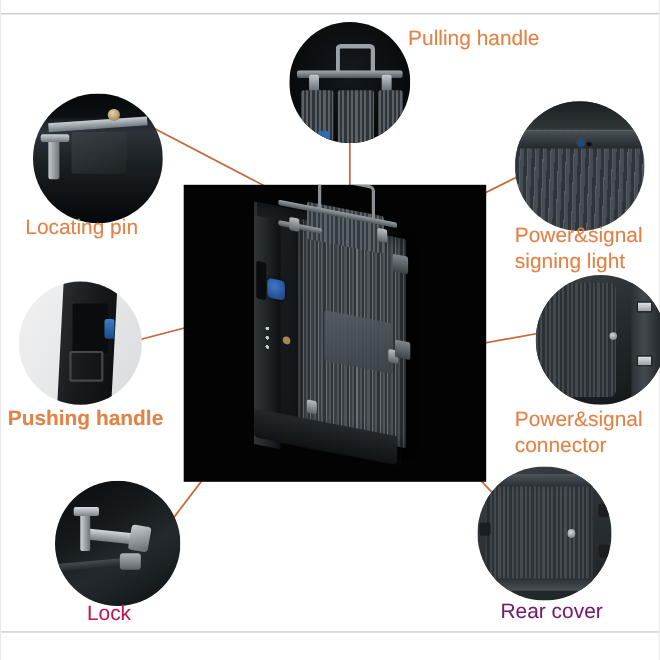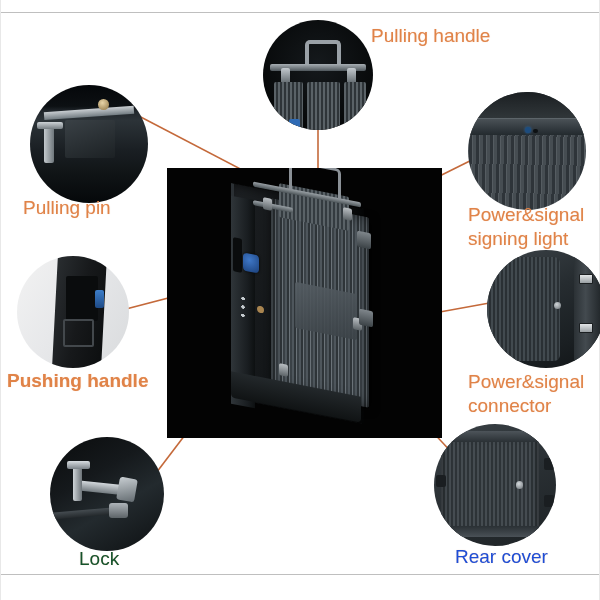--- a/index.html
+++ b/index.html
@@ -548,7 +548,7 @@
       <div class="block"></div>
     </div>
   </div>
-  <div class="label" style="left: 23px; top: 196px; color: rgb(224, 131, 72);">Pulling pin</div>
+  <div class="label" style="left: 23px; top: 196px; color: rgb(224, 131, 72);">Locating pin</div>
 
   <div class="callout" style="left: 17px; top: 256px; width: 112px; height: 112px;">
     <div class="art art-pushing">

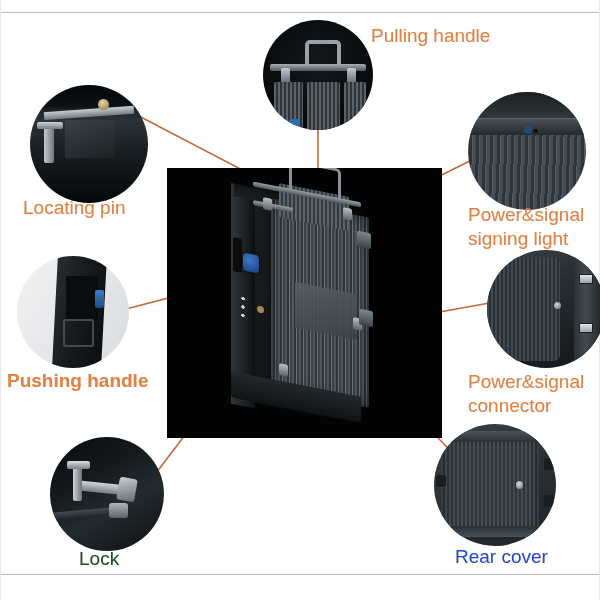--- a/index.html
+++ b/index.html
@@ -570,7 +570,7 @@
       <div class="cap"></div>
     </div>
   </div>
-  <div class="label" style="left: 79px; top: 547px; color: #14532d;">Lock</div>
+  <div class="label" style="left: 79px; top: 547px; color: #be185d;">Lock</div>
 
   <div class="callout" style="left: 263px; top: 20px; width: 110px; height: 110px;">
     <div class="art art-pulling">

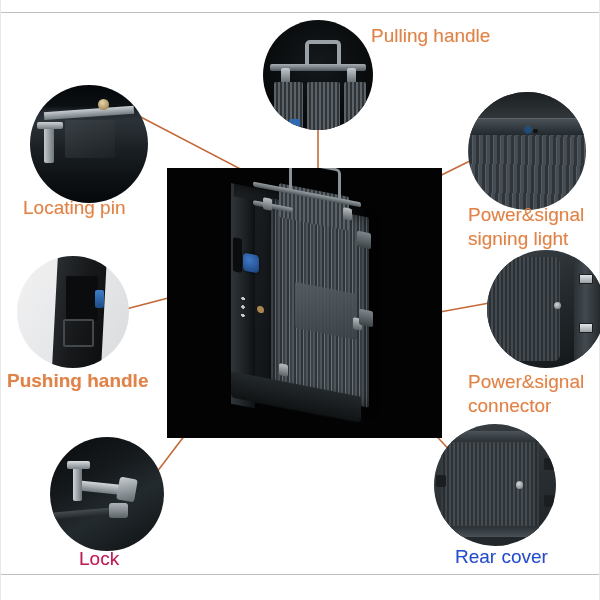--- a/index.html
+++ b/index.html
@@ -620,7 +620,7 @@
       <div class="tab t3"></div>
     </div>
   </div>
-  <div class="label" style="left: 455px; top: 545px; color: #1d4ed8;">Rear cover</div>
+  <div class="label" style="left: 455px; top: 545px; color: #701a75;">Rear cover</div>
 
 </div>
 

